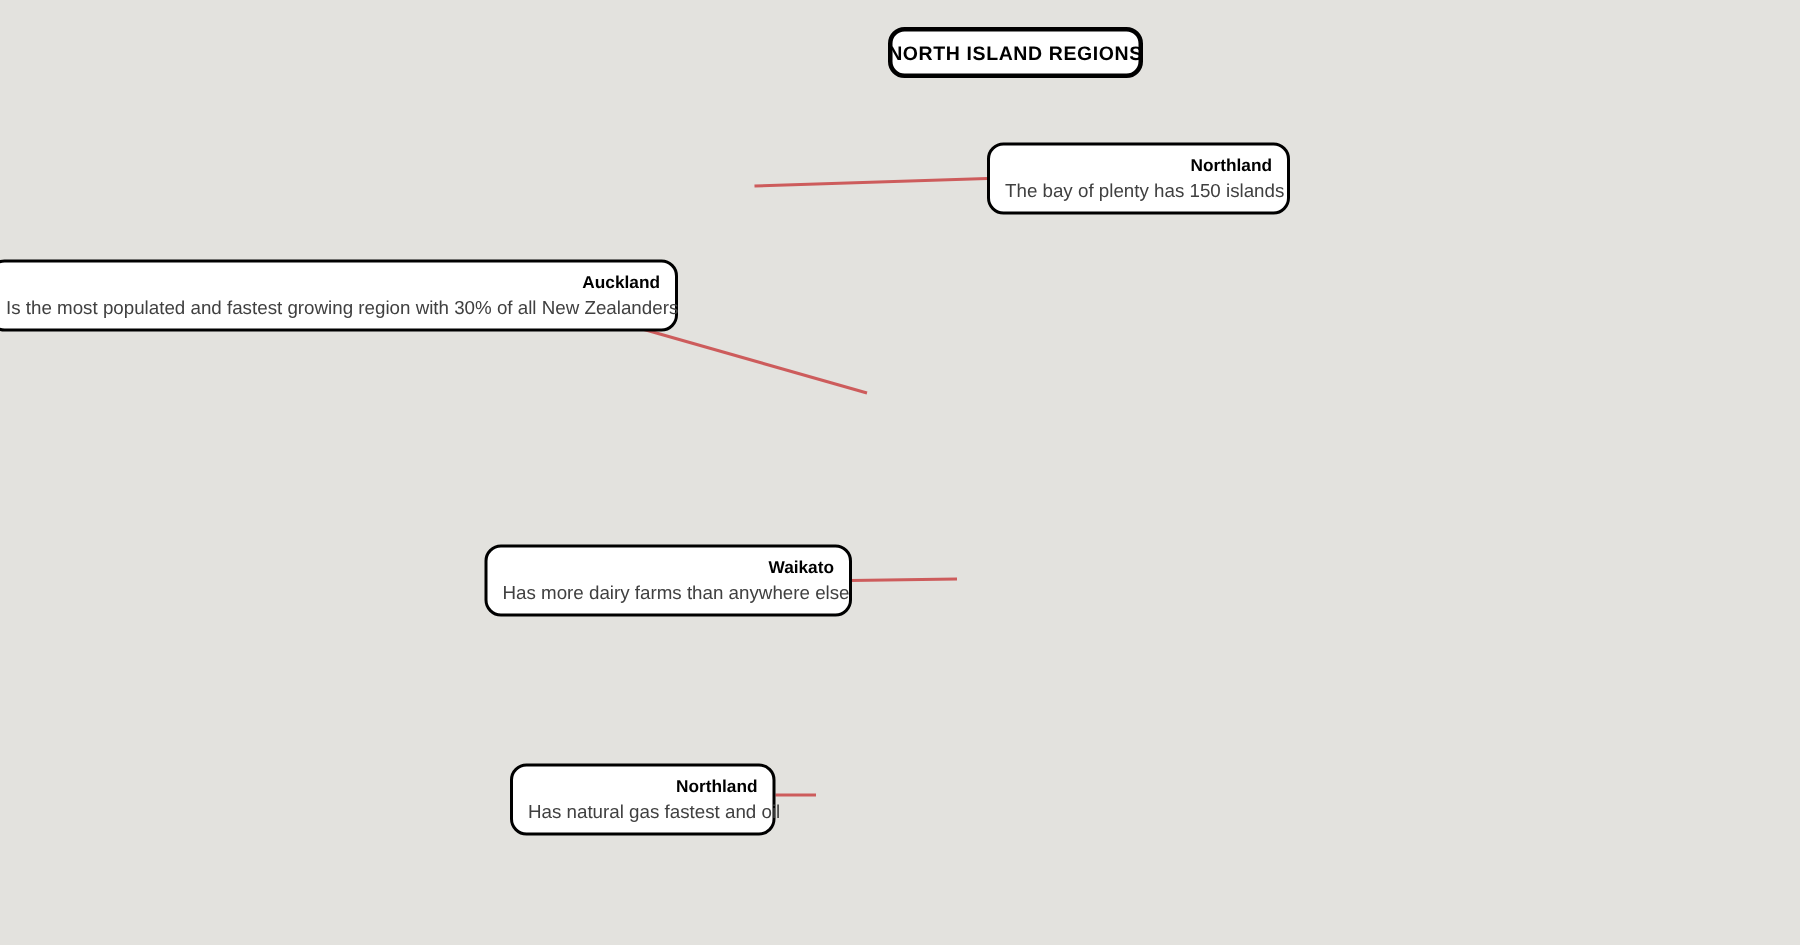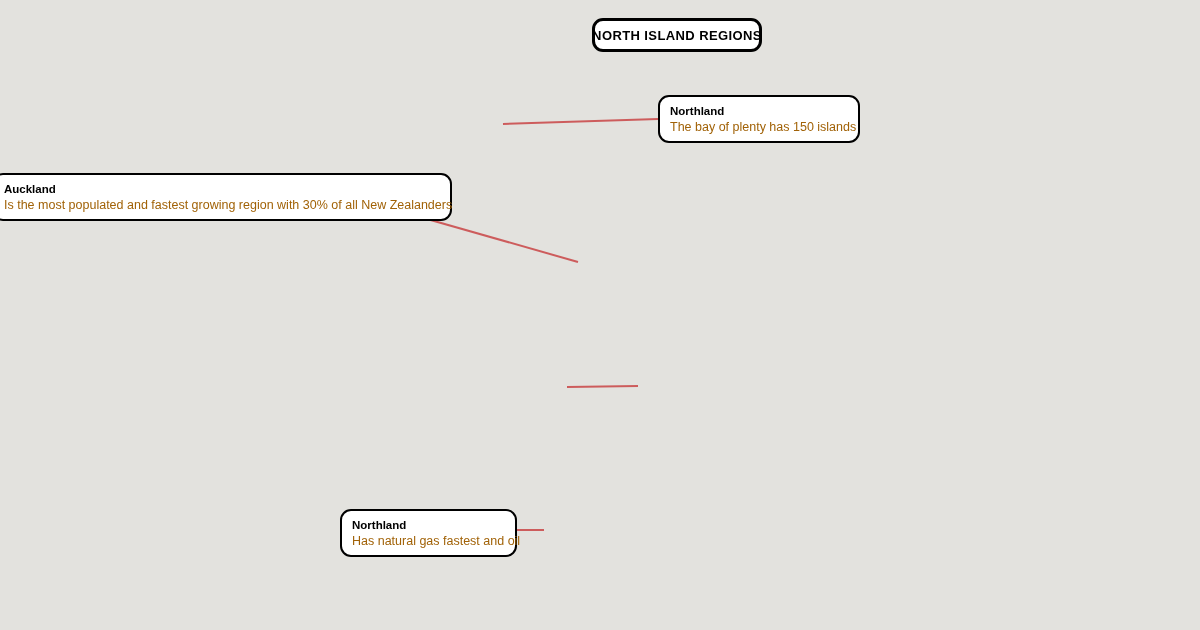--- a/index.html
+++ b/index.html
@@ -34,6 +34,7 @@
     border: 2px solid #000000;
     border-radius: 11px;
     padding: 7px 10px 8px 10px;
+    text-align: right;
   }
   .node .node-title {
     font-size: 11.5px;

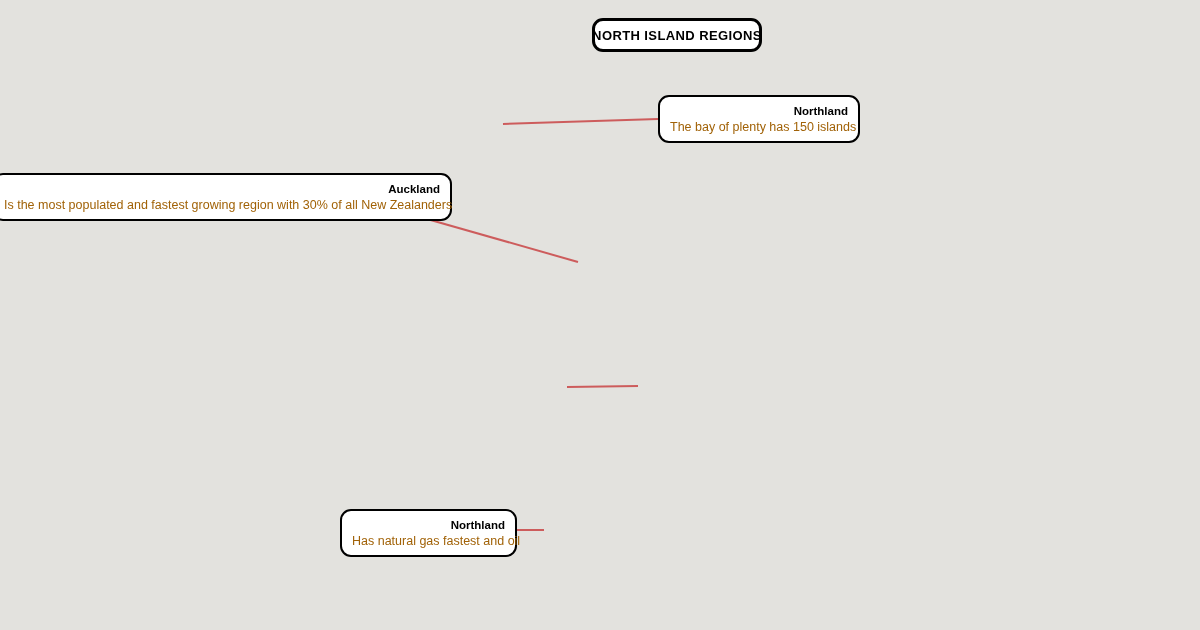--- a/index.html
+++ b/index.html
@@ -46,7 +46,7 @@
   .node .node-desc {
     font-size: 12.5px;
     font-weight: normal;
-    color: #a16207;
+    color: #404040;
     line-height: 16px;
     white-space: nowrap;
   }

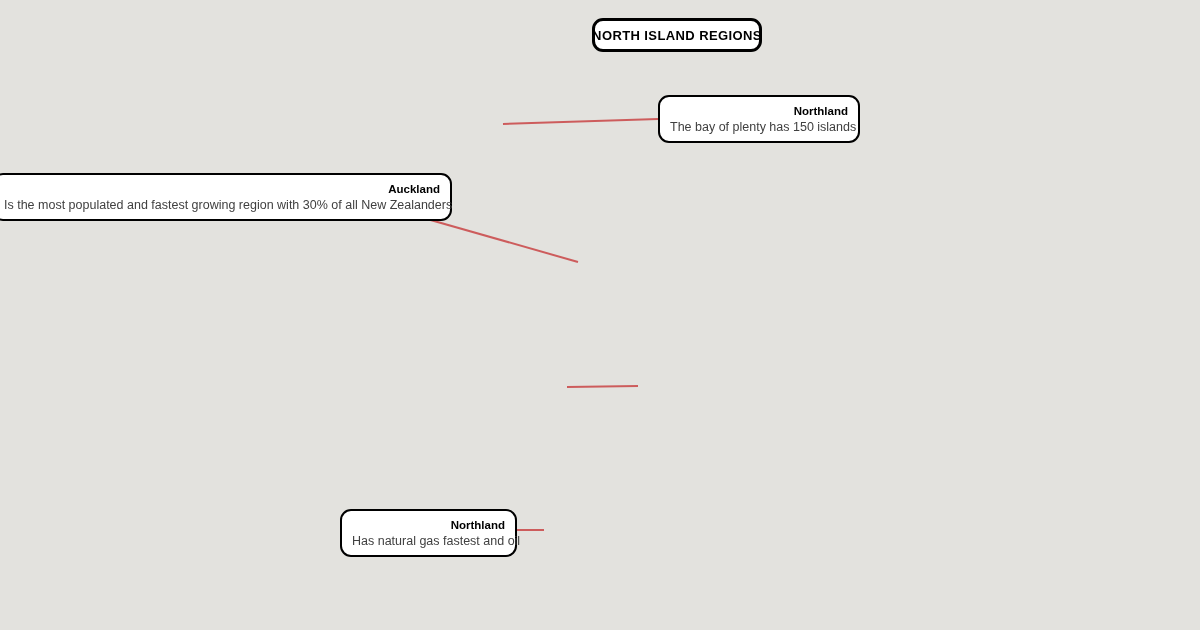--- a/index.html
+++ b/index.html
@@ -94,6 +94,10 @@
     <div class="node-desc">Is the most populated and fastest growing region with 30% of all New Zealanders</div>
   </div>
 
+  <div class="node" style="left:323px; top:363px; width:245px; height:48px;">
+    <div class="node-title">Waikato</div>
+    <div class="node-desc">Has more dairy farms than anywhere else</div>
+  </div>
 
   <div class="node" style="left:340px; top:509px; width:177px; height:48px;">
     <div class="node-title">Northland</div>

